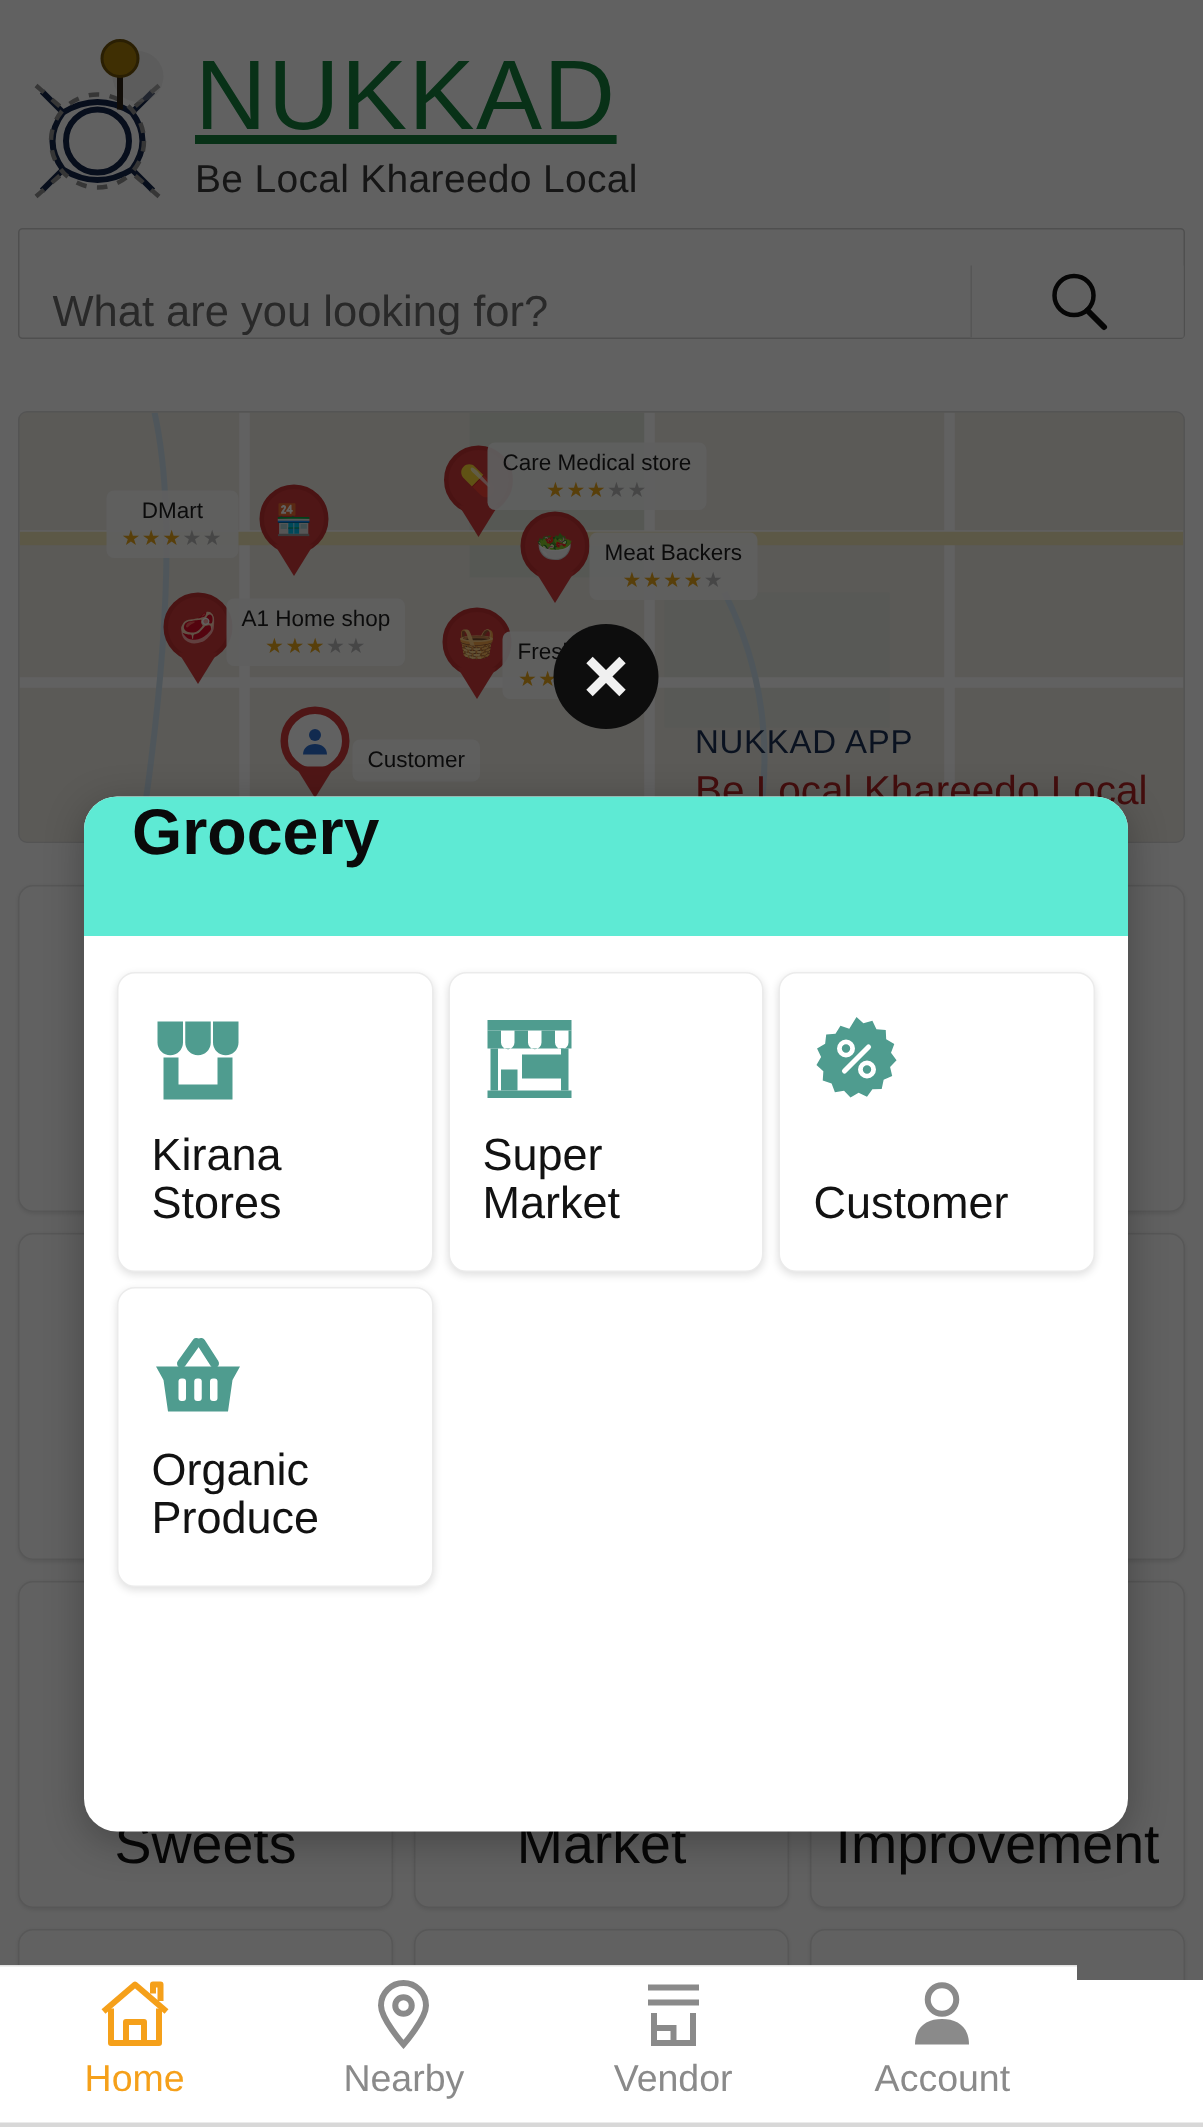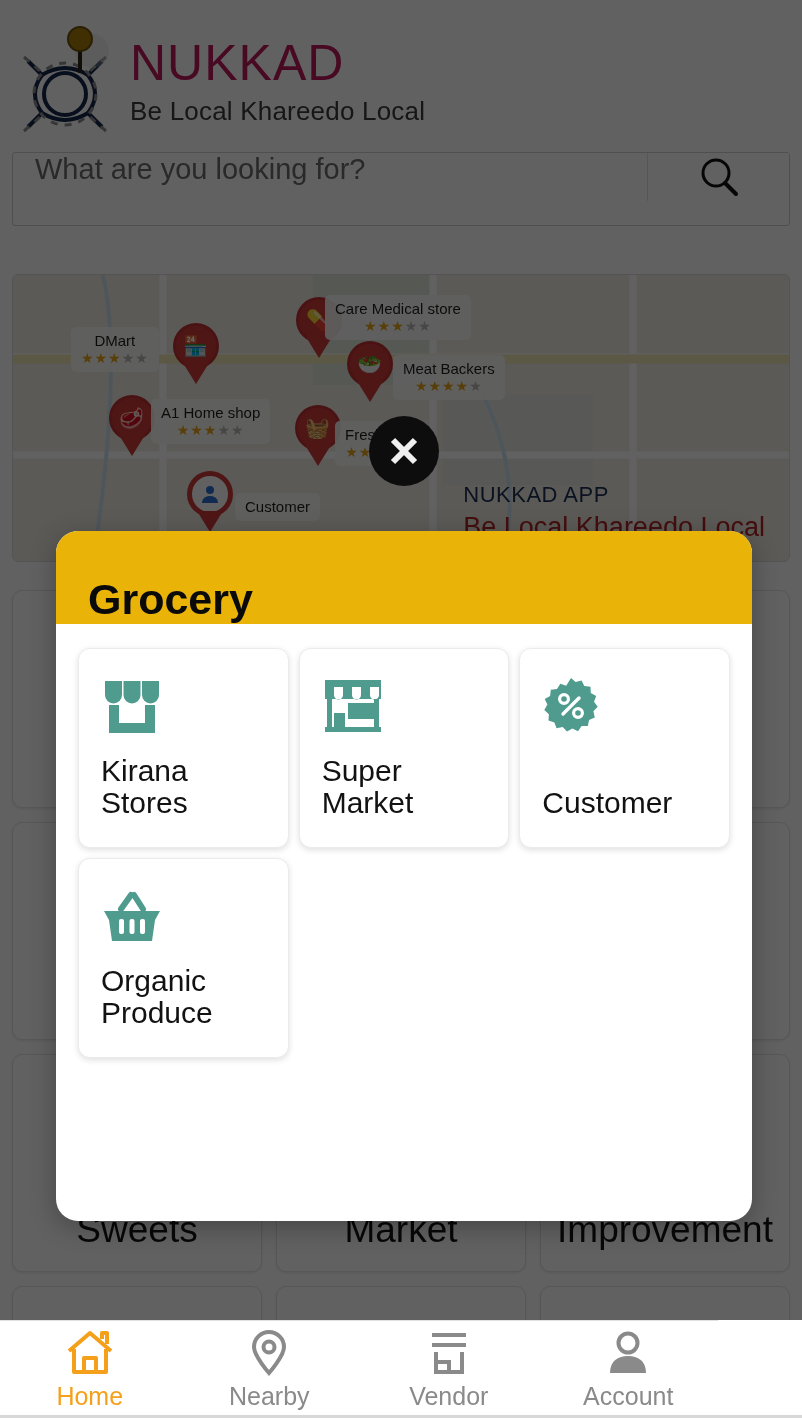--- a/index.html
+++ b/index.html
@@ -32,8 +32,8 @@
   .brand-mark { width: 106px; height: 124px; flex: 0 0 auto; }
   .brand-text { margin-left: 12px; }
   .brand-title {
-    font-size: 50px; line-height: 0.98; letter-spacing: 1px;
-    color: #be185d; font-weight: 400;
+    font-size: 66px; line-height: 0.98; letter-spacing: 1px;
+    color: #15803d; font-weight: 400; text-decoration: underline;
   }
   .brand-sub {
     font-size: 26px; color: #3c3c3c; margin-top: 8px; letter-spacing: .2px;

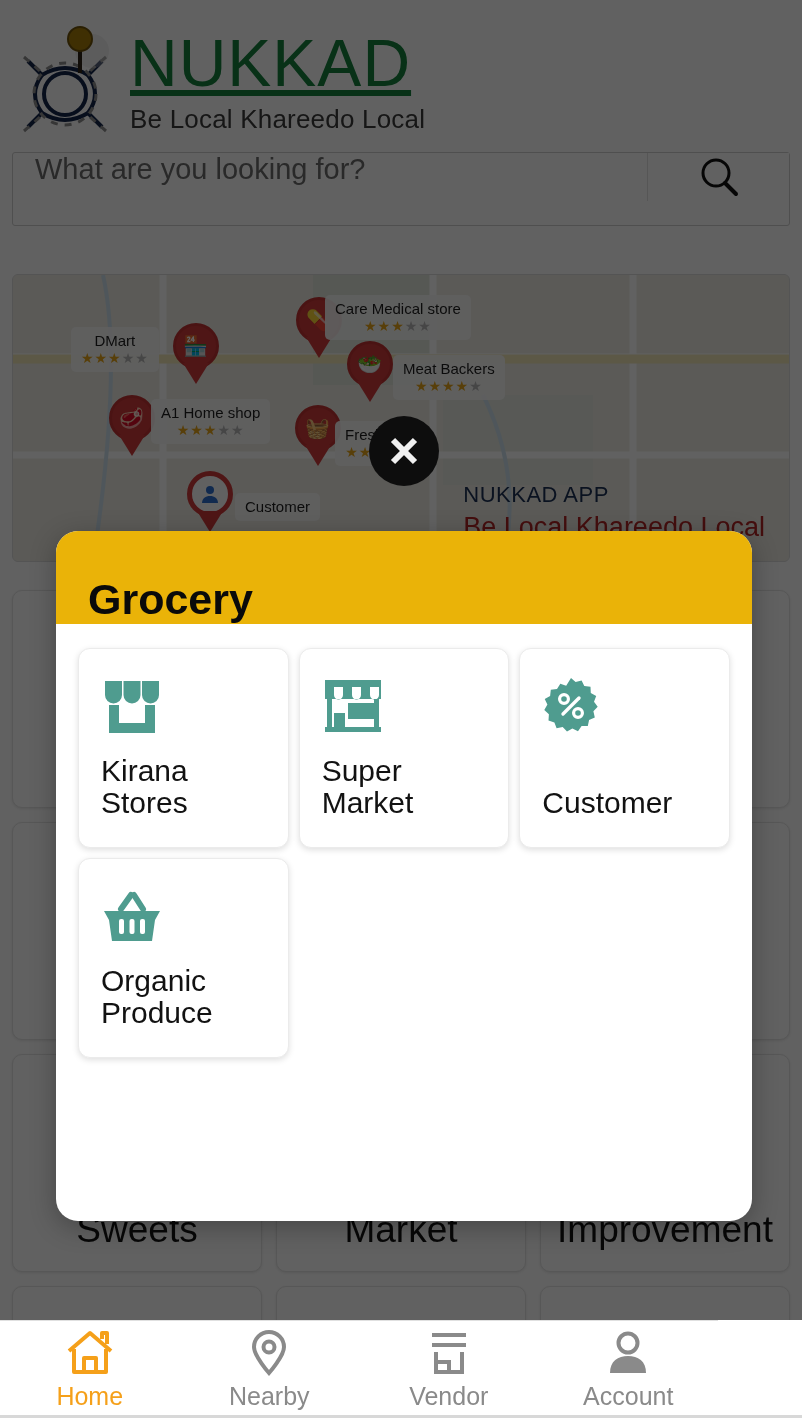--- a/index.html
+++ b/index.html
@@ -42,7 +42,7 @@
   
   .search-wrap { padding: 0 12px; }
   .search {
-    display: flex; align-items: flex-start;
+    display: flex; align-items: flex-end;
     height: 74px;
     border: 1px solid #cfcfcf; border-radius: 3px;
     background: #ffffff;

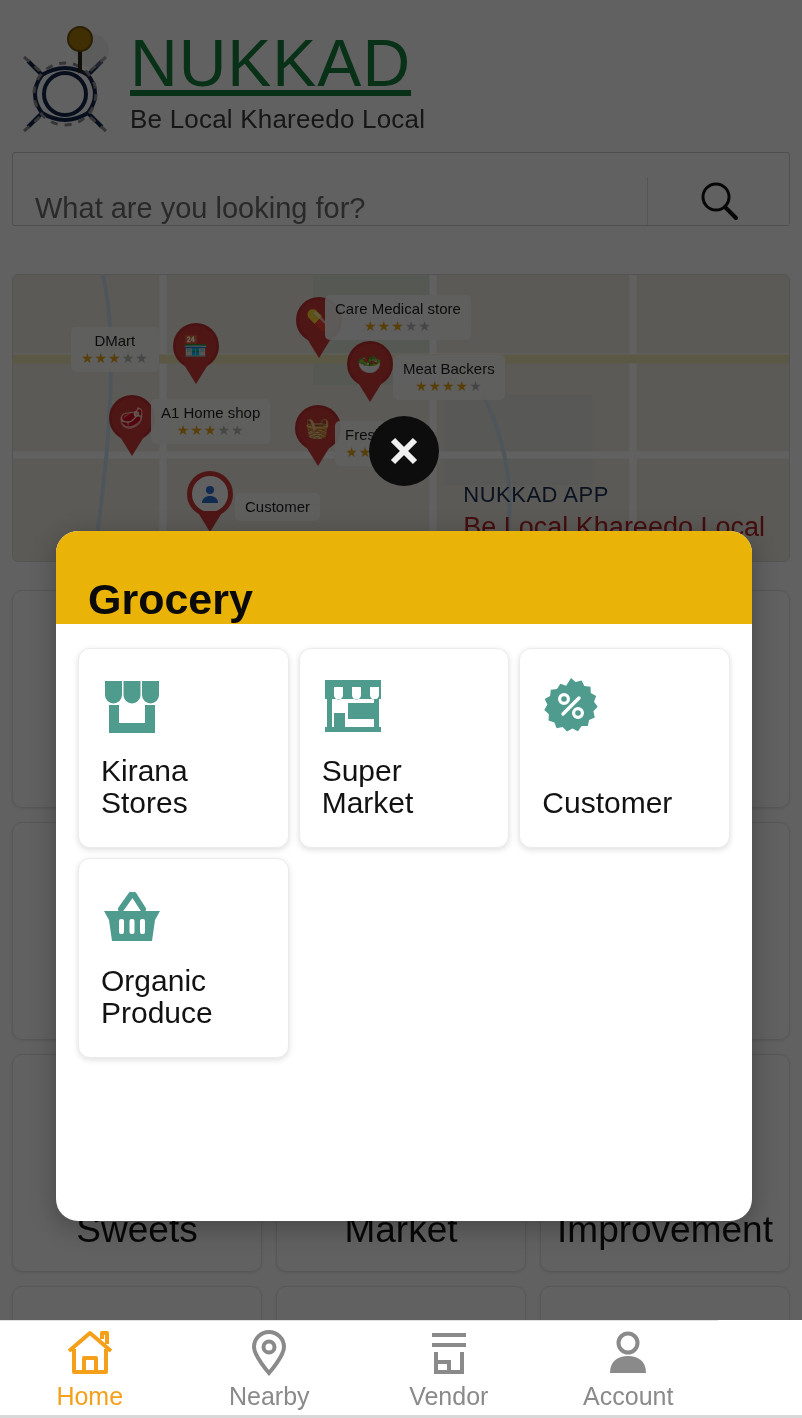--- a/index.html
+++ b/index.html
@@ -139,8 +139,8 @@
     box-shadow: 0 6px 26px rgba(0,0,0,.28);
   }
   .sheet-head {
-    height: 93px; background: #eab308;
-    display: flex; align-items: flex-end;
+    height: 93px; background: #5eead4;
+    display: flex; align-items: flex-start;
     padding-left: 32px;
   }
   .sheet-title { font-size: 43px; font-weight: bold; color: #0a0a0a; }

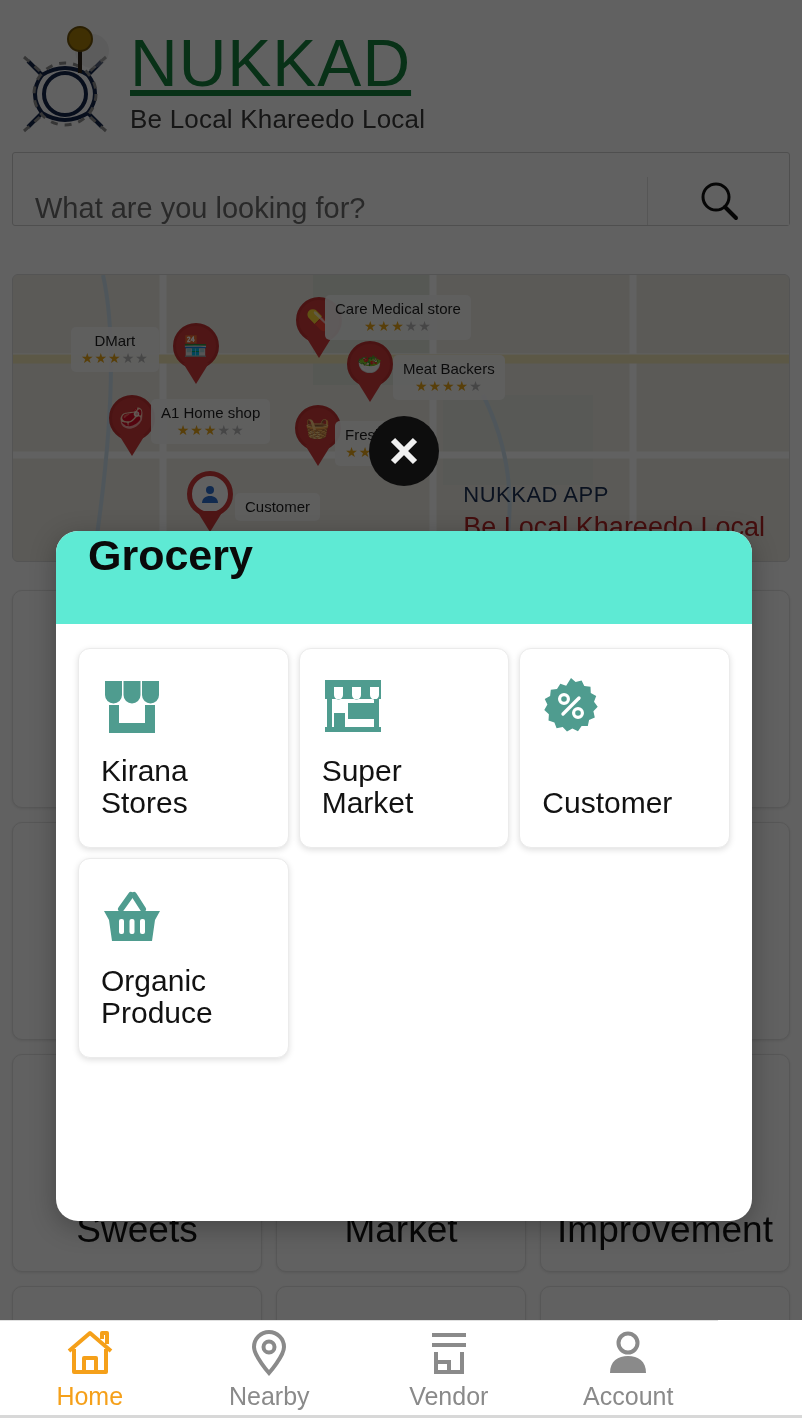--- a/index.html
+++ b/index.html
@@ -164,7 +164,7 @@
 
   
   .bottom-nav {
-    position: absolute; left: 0; bottom: 0;
+    position: absolute; left: 0; bottom: 10px;
     width: 718px; height: 98px;
     background: #ffffff; border-top: 1px solid #e0e0e0;
     display: flex; z-index: 20;

